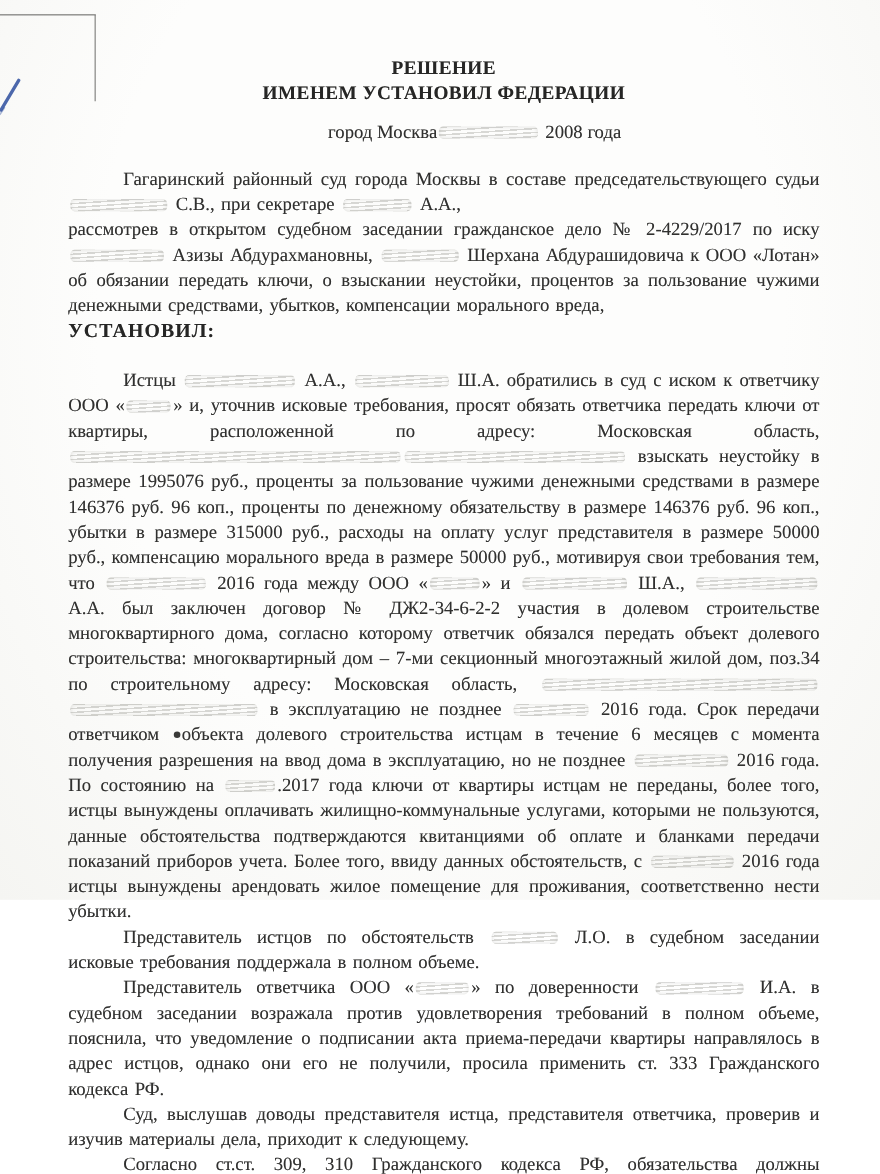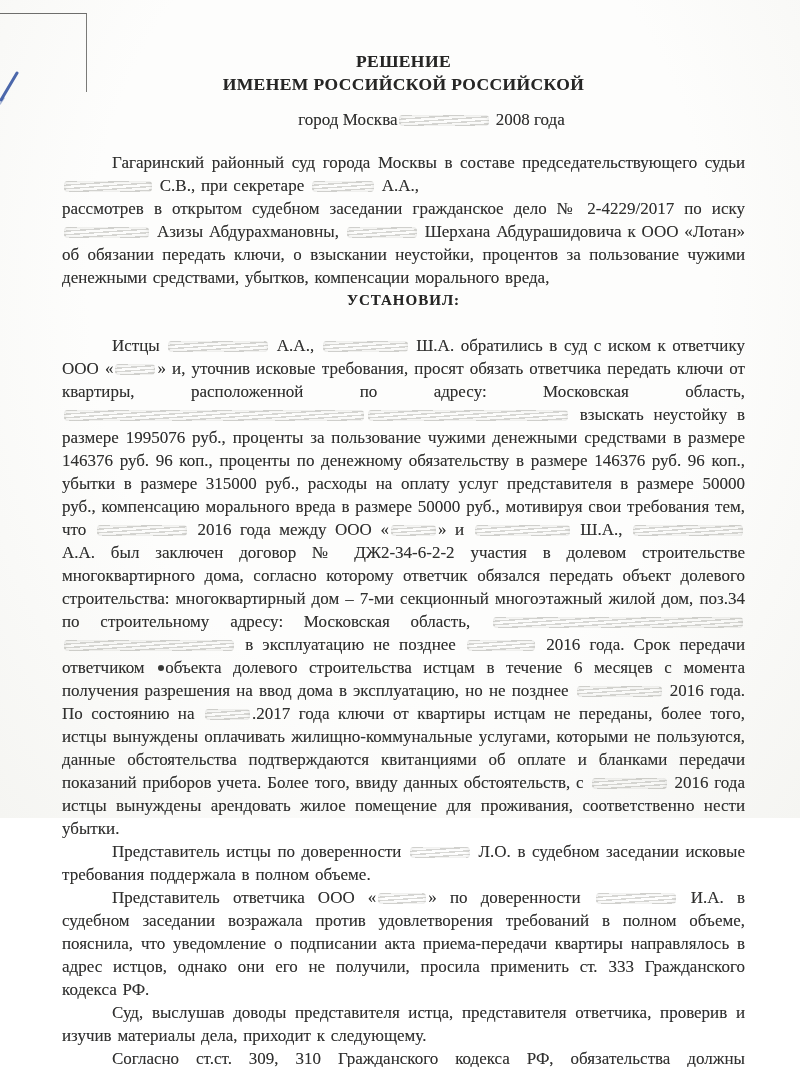--- a/index.html
+++ b/index.html
@@ -109,7 +109,7 @@
 
   <div class="title-block">
     <div class="title-line">РЕШЕНИЕ</div>
-    <div class="title-line">ИМЕНЕМ РОССИЙСКОЙ РОССИЙСКОЙ</div>
+    <div class="title-line">ИМЕНЕМ УСТАНОВИЛ ФЕДЕРАЦИИ</div>
   </div>
 
   <div class="date-row">

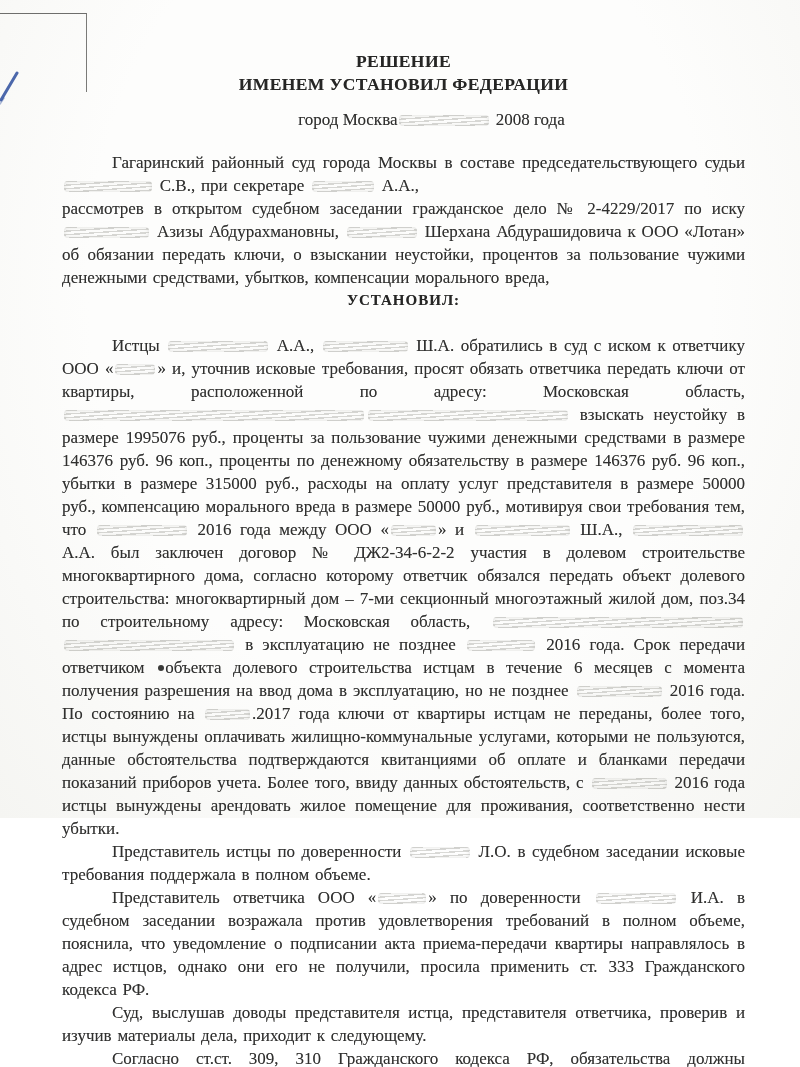--- a/index.html
+++ b/index.html
@@ -64,9 +64,9 @@
   }
   .doc-para.indent { text-indent: 50px; font-family: Liberation Serif, serif; }
   .doc-heading {
-    text-align: center;
+    text-align: left;
     font-weight: bold;
-    font-size: 15px;
+    font-size: 18px;
     letter-spacing: 1px;
     color: #262625;
     margin: 0 0 22px 0;

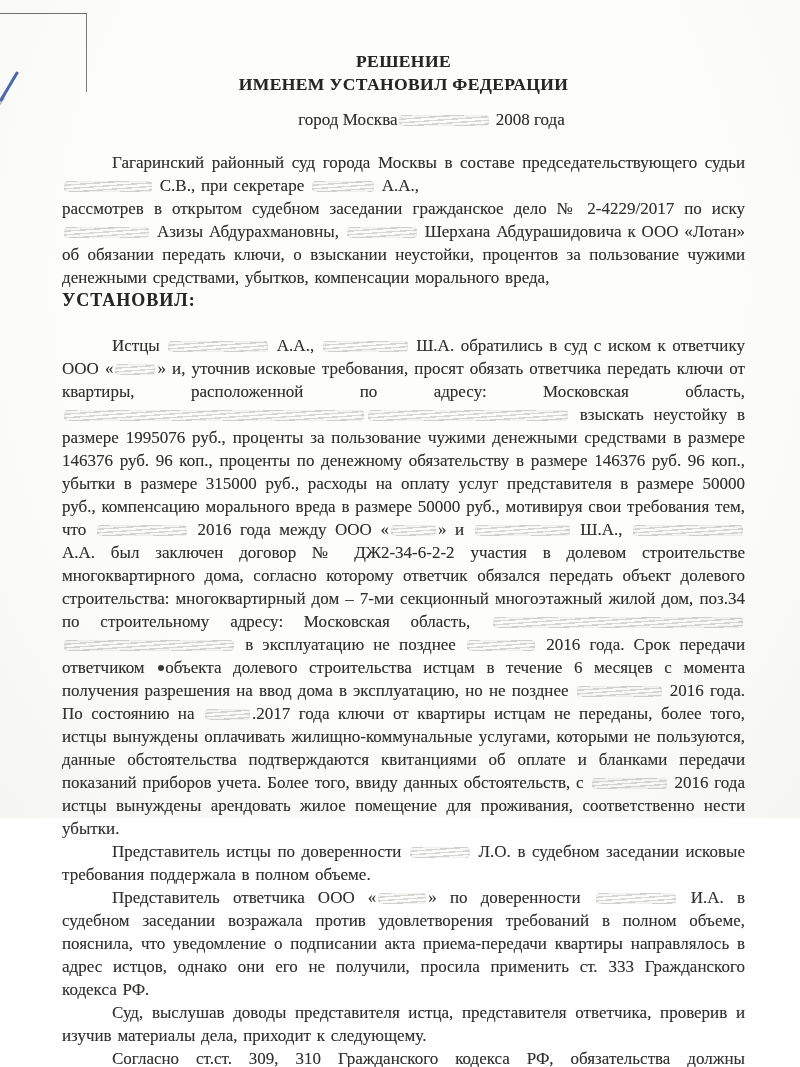--- a/index.html
+++ b/index.html
@@ -125,7 +125,7 @@
       <p class="doc-para"><span>рассмотрев в открытом судебном заседании гражданское дело № 2-4229/2017 по иску </span><span class="redaction" style="width: 85px;"></span><span> Азизы Абдурахмановны, </span><span class="redaction" style="width: 70px;"></span><span> Шерхана Абдурашидовича к ООО «Лотан» об обязании передать ключи, о взыскании неустойки, процентов за пользование чужими денежными средствами, убытков, компенсации морального вреда,</span></p>
       <p class="doc-heading">УСТАНОВИЛ:</p>
       <p class="doc-para indent"><span>Истцы </span><span class="redaction" style="width: 100px;"></span><span> А.А., </span><span class="redaction" style="width: 85px;"></span><span> Ш.А. обратились в суд с иском к ответчику ООО «</span><span class="redaction" style="width: 40px;"></span><span>» и, уточнив исковые требования, просят обязать ответчика передать ключи от квартиры, расположенной по адресу: Московская область, </span><span class="redaction" style="width: 300px;"></span><span class="redaction" style="width: 200px;"></span><span> взыскать неустойку в размере 1995076 руб., проценты за пользование чужими денежными средствами в размере 146376 руб. 96 коп., проценты по денежному обязательству в размере 146376 руб. 96 коп., убытки в размере 315000 руб., расходы на оплату услуг представителя в размере 50000 руб., компенсацию морального вреда в размере 50000 руб., мотивируя свои требования тем, что </span><span class="redaction" style="width: 90px;"></span><span> 2016 года между ООО «</span><span class="redaction" style="width: 45px;"></span><span>» и </span><span class="redaction" style="width: 95px;"></span><span> Ш.А., </span><span class="redaction" style="width: 110px;"></span><span> А.А. был заключен договор № ДЖ2-34-6-2-2 участия в долевом строительстве многоквартирного дома, согласно которому ответчик обязался передать объект долевого строительства: многоквартирный дом – 7-ми секционный многоэтажный жилой дом, поз.34 по строительному адресу: Московская область, </span><span class="redaction" style="width: 250px;"></span><span class="redaction" style="width: 170px;"></span><span> в эксплуатацию не позднее </span><span class="redaction" style="width: 68px;"></span><span> 2016 года. Срок передачи ответчиком </span><span class="ink-dot"></span><span>объекта долевого строительства истцам в течение 6 месяцев с момента получения разрешения на ввод дома в эксплуатацию, но не позднее </span><span class="redaction" style="width: 85px;"></span><span> 2016 года. По состоянию на </span><span class="redaction" style="width: 45px;"></span><span>.2017 года ключи от квартиры истцам не переданы, более того, истцы вынуждены оплачивать жилищно-коммунальные услугами, которыми не пользуются, данные обстоятельства подтверждаются квитанциями об оплате и бланками передачи показаний приборов учета. Более того, ввиду данных обстоятельств, с </span><span class="redaction" style="width: 75px;"></span><span> 2016 года истцы вынуждены арендовать жилое помещение для проживания, соответственно нести убытки.</span></p>
-      <p class="doc-para indent"><span>Представитель истцы по доверенности </span><span class="redaction" style="width: 60px;"></span><span> Л.О. в судебном заседании исковые требования поддержала в полном объеме.</span></p>
+      <p class="doc-para indent"><span>Представитель истцов по обстоятельств </span><span class="redaction" style="width: 60px;"></span><span> Л.О. в судебном заседании исковые требования поддержала в полном объеме.</span></p>
       <p class="doc-para indent"><span>Представитель ответчика ООО «</span><span class="redaction" style="width: 48px;"></span><span>» по доверенности </span><span class="redaction" style="width: 80px;"></span><span> И.А. в судебном заседании возражала против удовлетворения требований в полном объеме, пояснила, что уведомление о подписании акта приема-передачи квартиры направлялось в адрес истцов, однако они его не получили, просила применить ст. 333 Гражданского кодекса РФ.</span></p>
       <p class="doc-para indent"><span>Суд, выслушав доводы представителя истца, представителя ответчика, проверив и изучив материалы дела, приходит к следующему.</span></p>
       <p class="doc-para indent"><span>Согласно ст.ст. 309, 310 Гражданского кодекса РФ, обязательства должны исполняться надлежащим образом в соответствии с условиями обязательства и требований – в соответствии с обычаями делового оборота и ли иными обычно предъявляемыми требованиями.</span></p>

